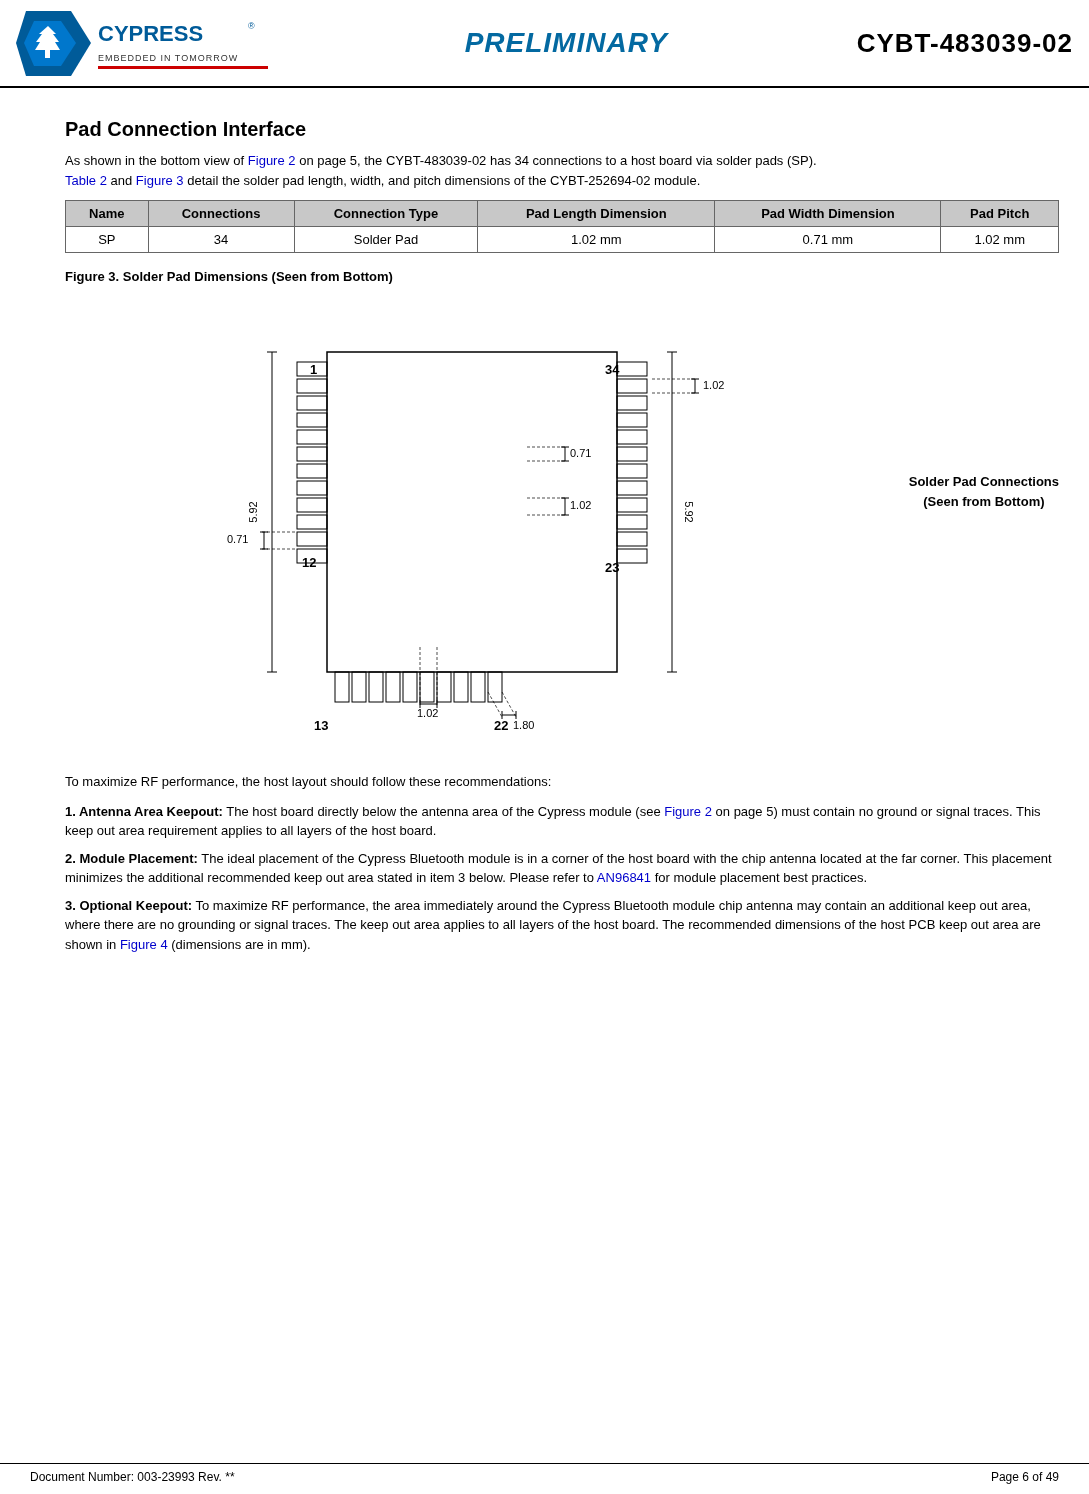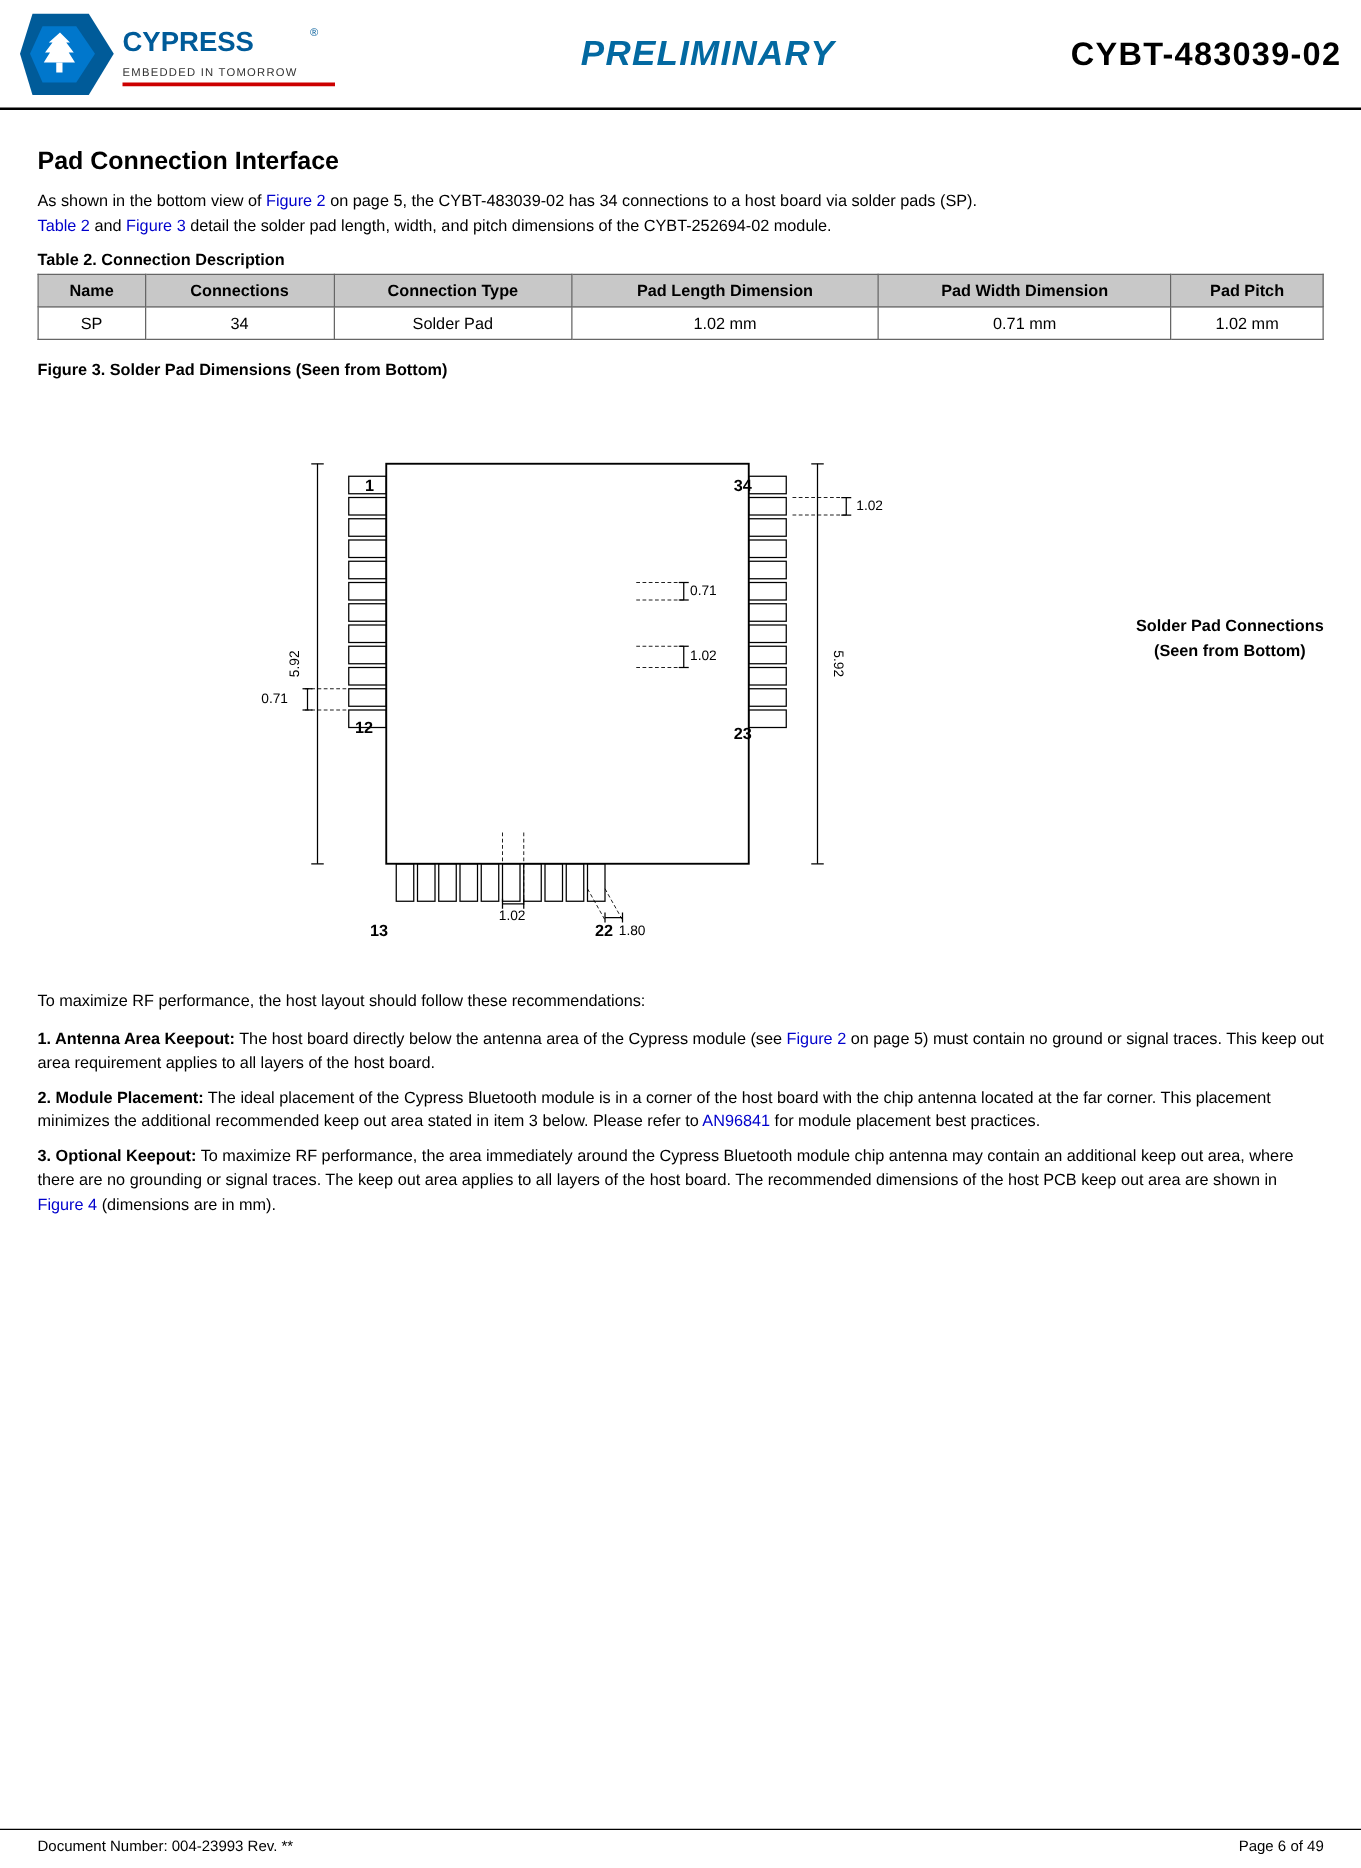--- a/index.html
+++ b/index.html
@@ -47,6 +47,7 @@
     
     .main-content {
       padding: 20px 30px;
+      margin-left: 35px;
     }
 
     .section-title {

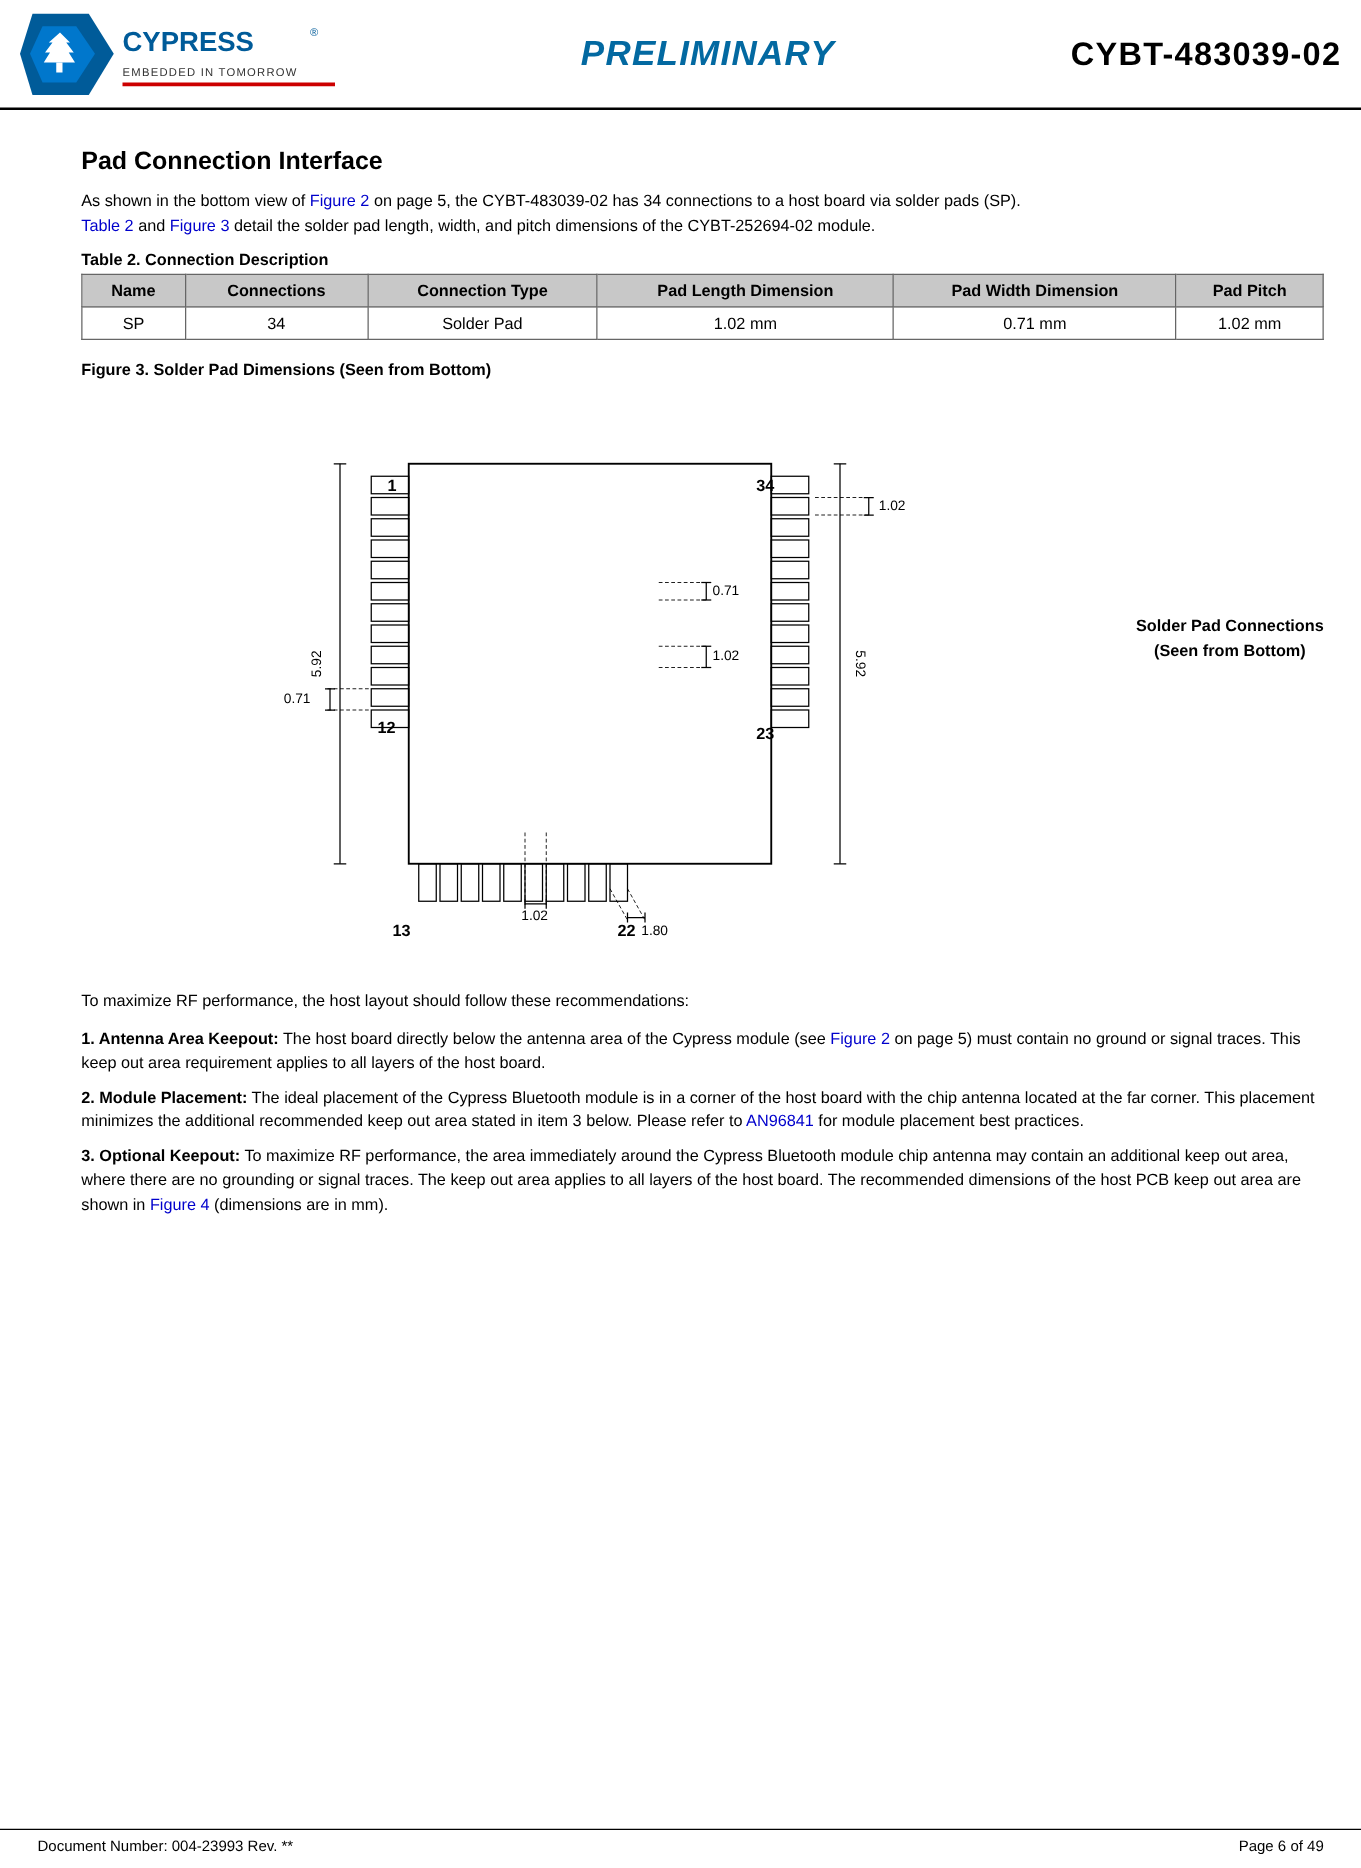--- a/index.html
+++ b/index.html
@@ -198,7 +198,6 @@
     <span> detail the solder pad length, width, and pitch dimensions of the CYBT-252694-02 module.</span>
   </p>
 
-  <p class="table-caption">Table 2.  Connection Description</p>
 
   <table class="connection-table">
     <thead>

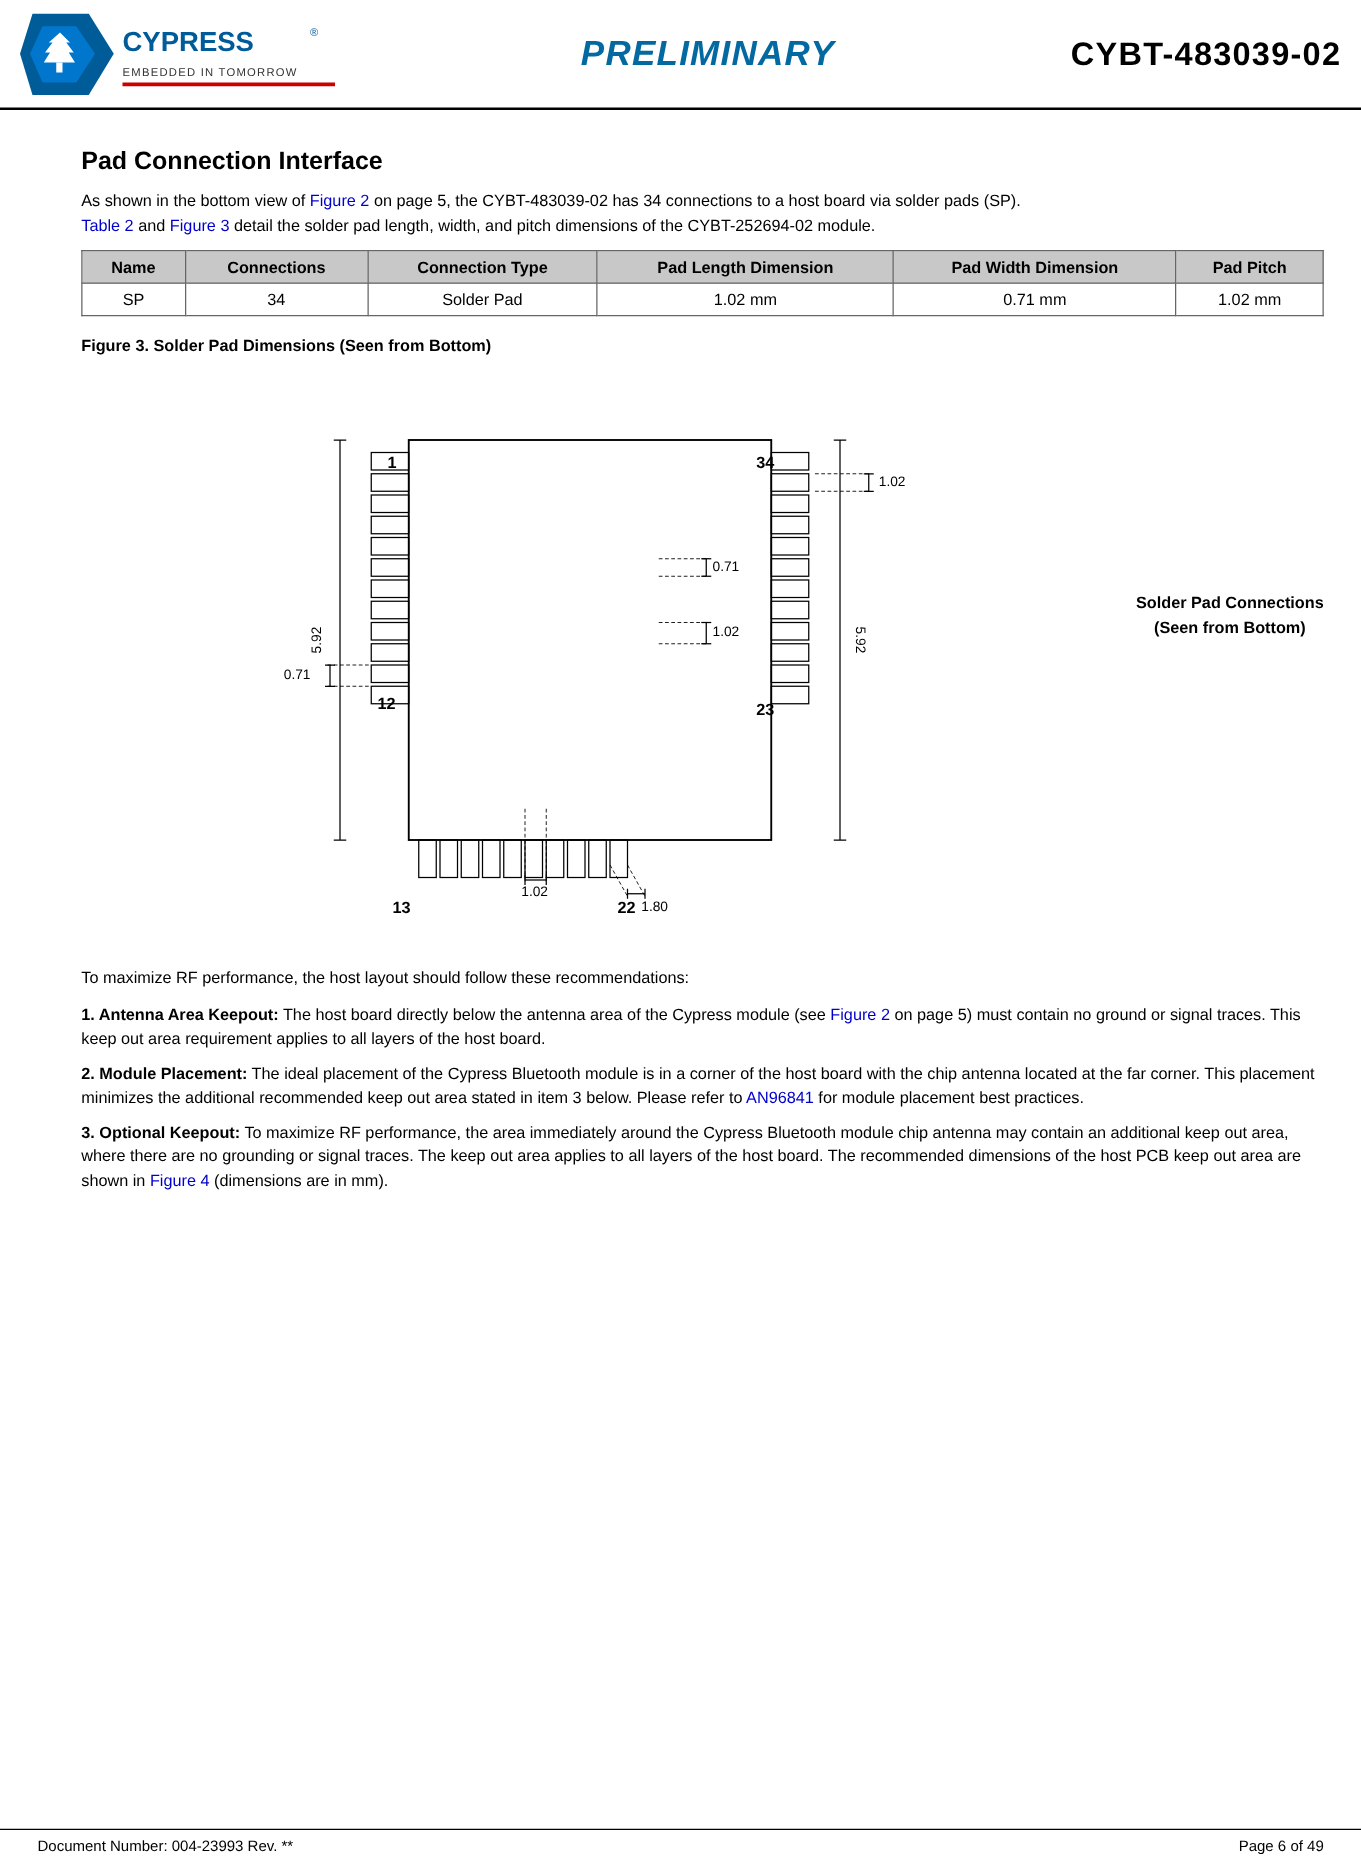--- a/index.html
+++ b/index.html
@@ -363,7 +363,7 @@
 </div>
 
 <div class="footer">
-  <span>Document Number: 004-23993 Rev. **</span>
+  <span>Document Number: 003-23993 Rev. **</span>
   <span>Page 6 of 49</span>
 </div>
 

